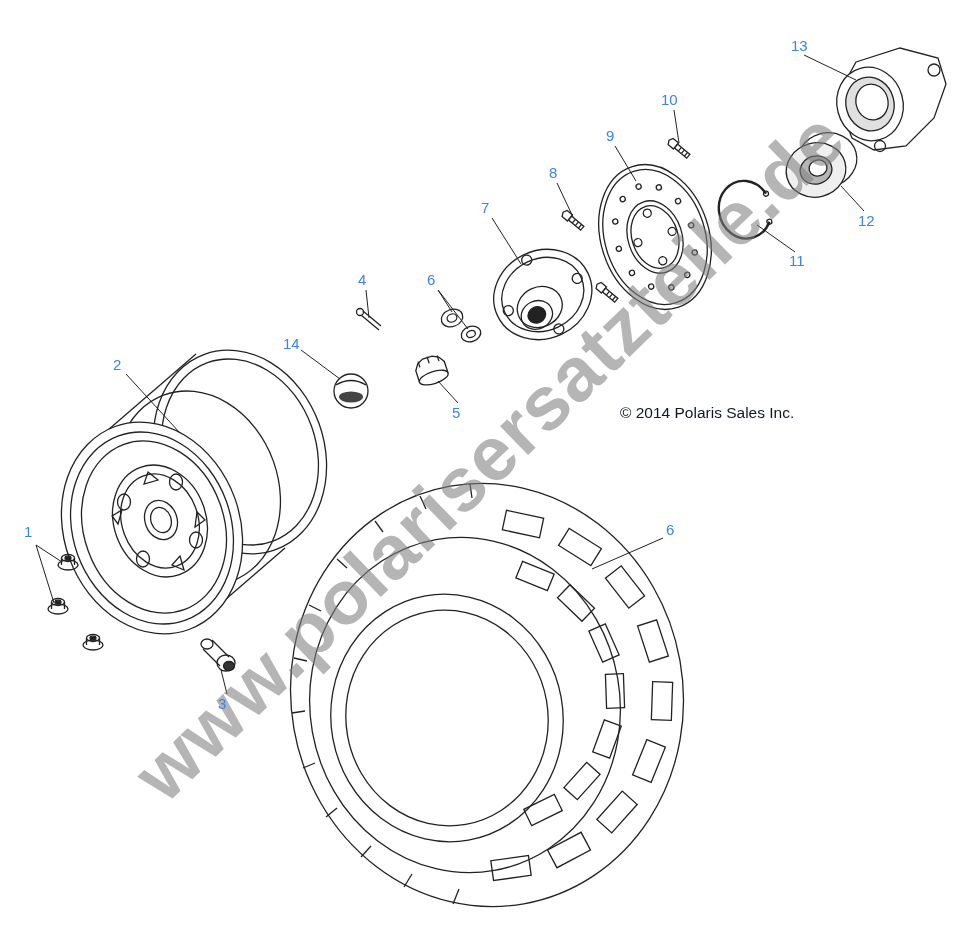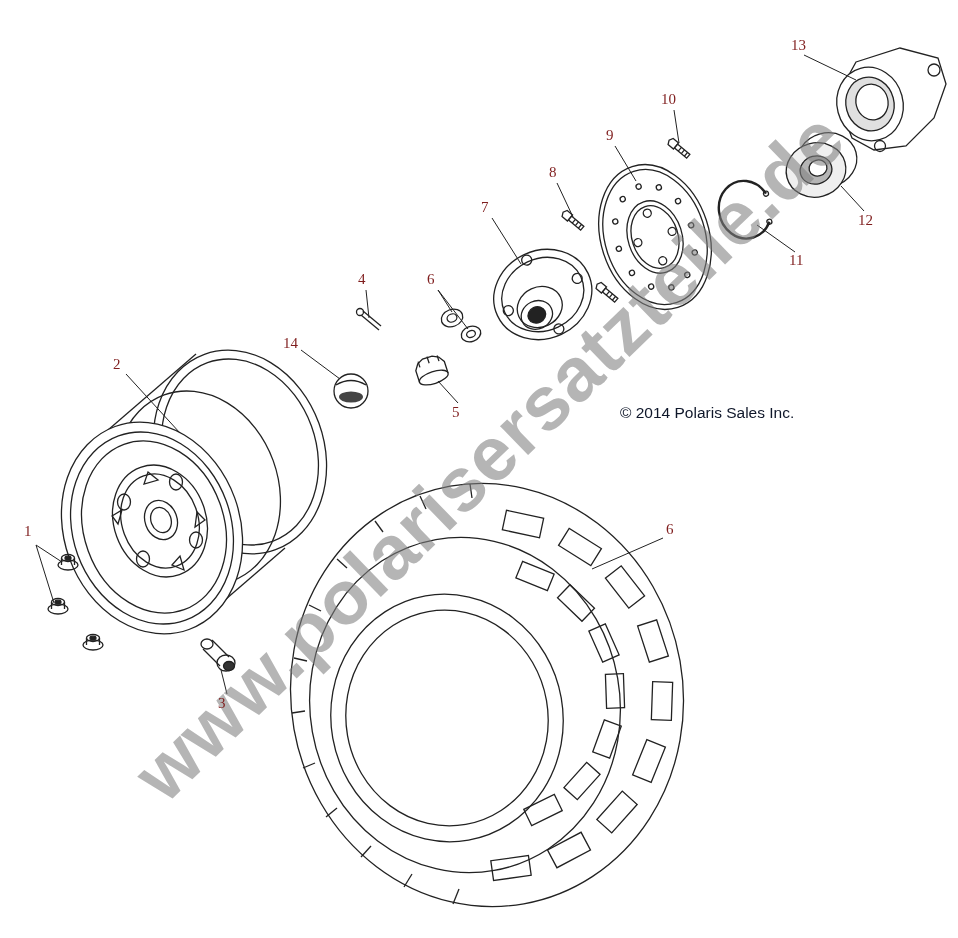--- a/index.html
+++ b/index.html
@@ -17,7 +17,7 @@
     pointer-events:none;z-index:5;
   }
   .callout{
-    position:absolute;font-size:15px;color:#7f1d1d;z-index:8;line-height:1;font-family:Liberation Serif, serif;
+    position:absolute;font-size:15px;color:#3b82f6;z-index:8;line-height:1;
   }
   .copyright{
     position:absolute;left:620px;top:404px;font-size:15.5px;color:#0f172a;z-index:8;

